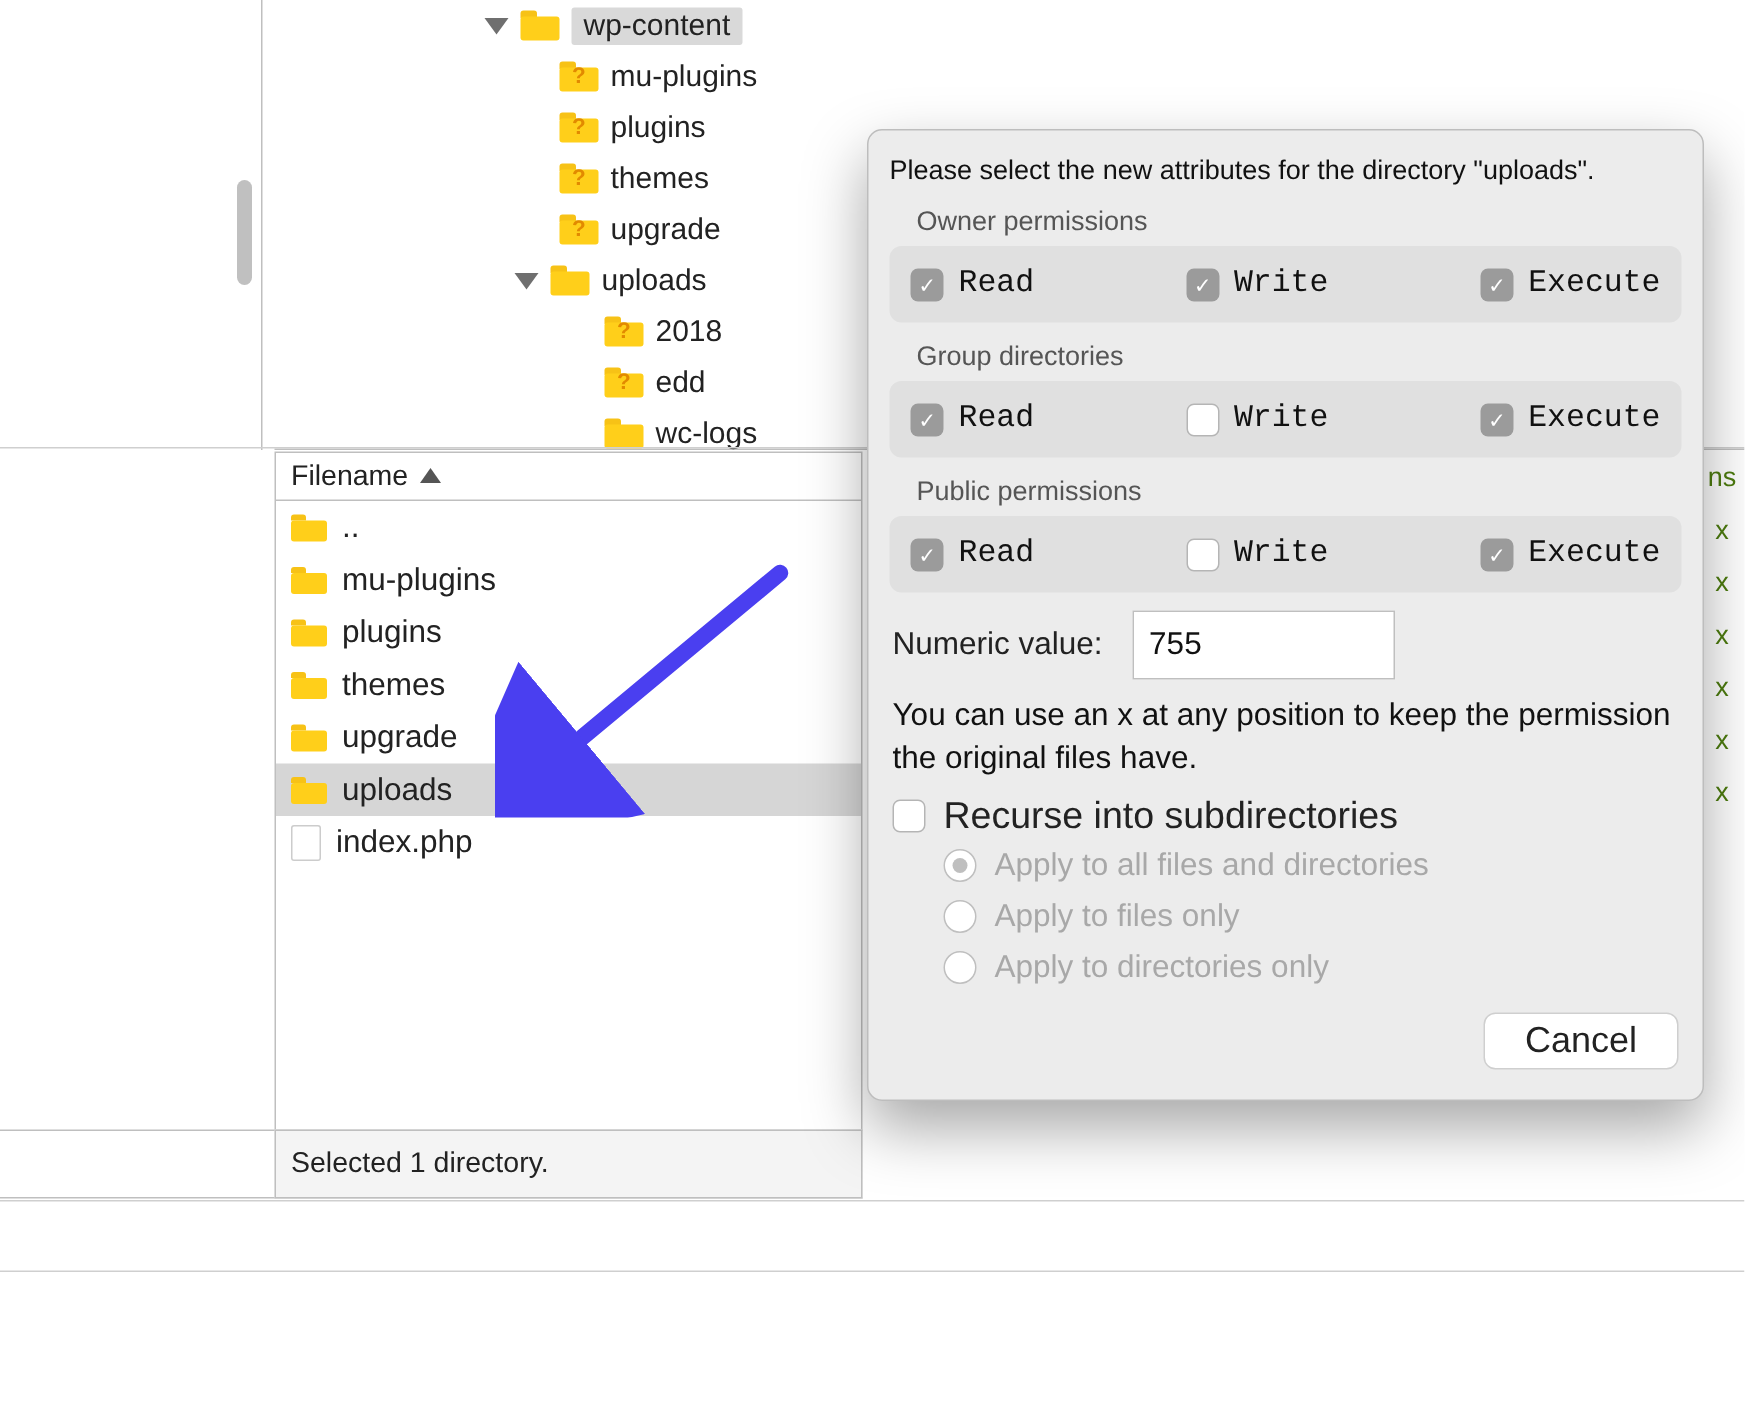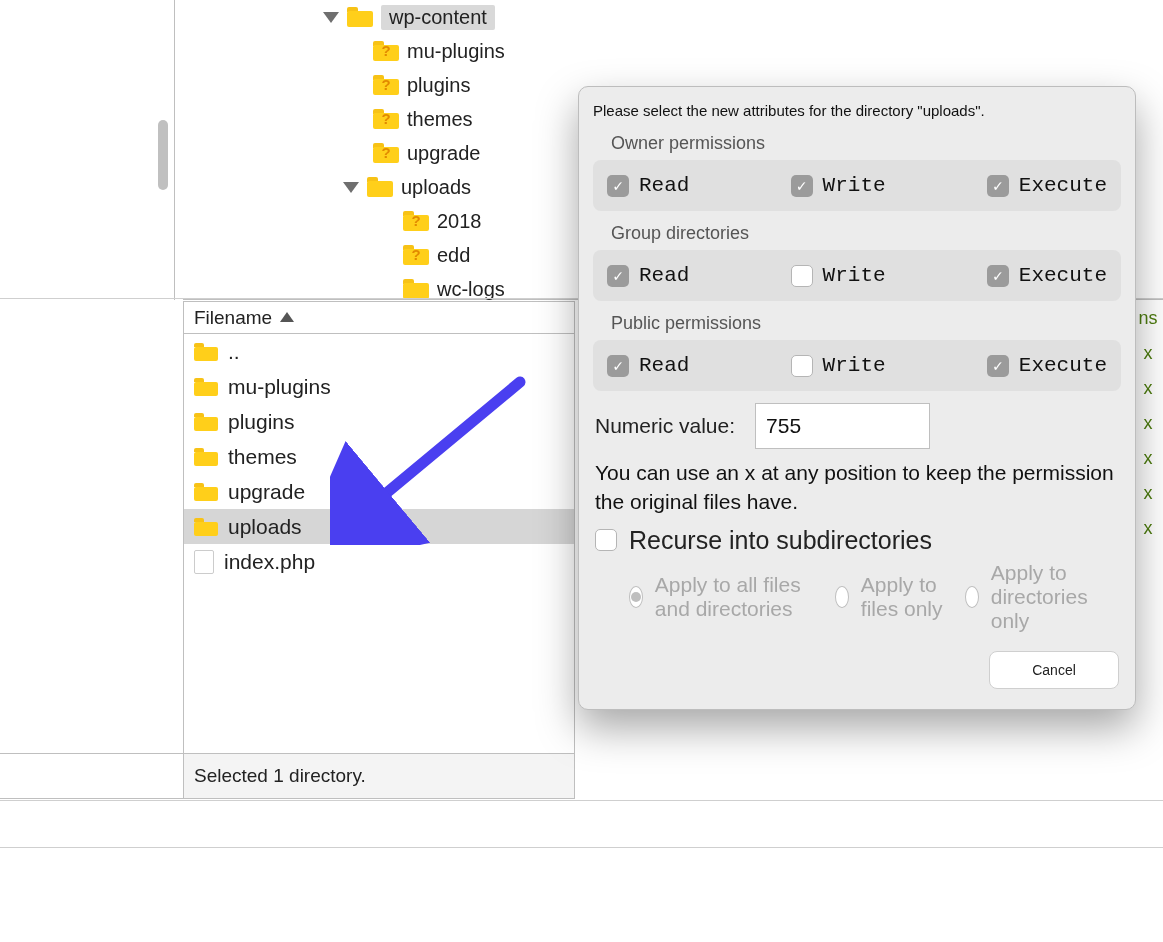--- a/index.html
+++ b/index.html
@@ -131,7 +131,7 @@
     font-size:20px; color:#555;
   }
   .dlg-body{ padding:14px 14px 16px 14px; }
-  .dlg-intro{ font-size:15px; color:#111; line-height:1.35; margin-bottom:8px;}
+  .dlg-intro{ font-size:18px; color:#111; line-height:1.35; margin-bottom:8px;}
 
   .group{ margin-bottom:8px; }
   .group-title{

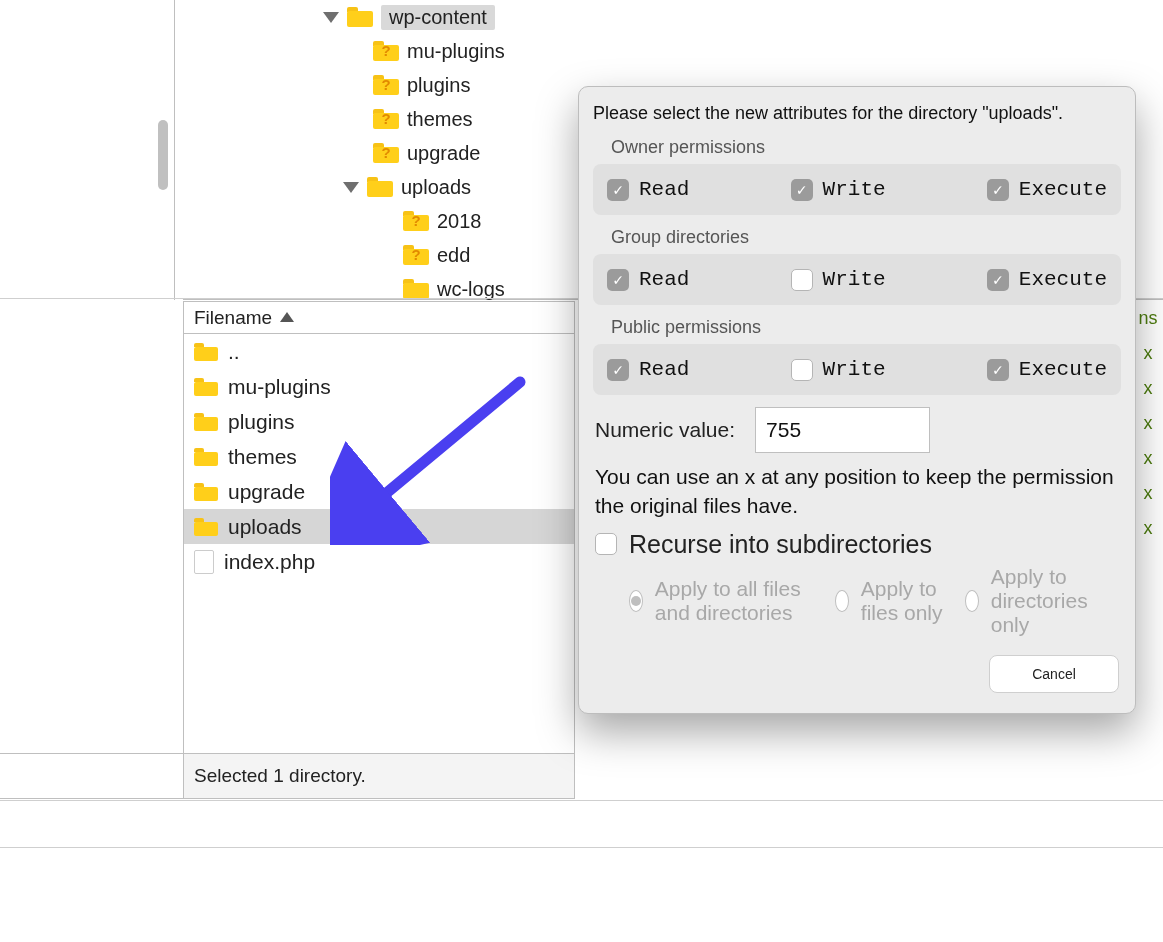--- a/index.html
+++ b/index.html
@@ -157,7 +157,7 @@
   }
   .hint{ font-size:21px; color:#111; margin:6px 2px 10px 2px; line-height:1.35;}
   .recurse-row{ display:flex; align-items:center; gap:12px; font-size:25px; margin:4px 0 6px 2px;}
-  .radio-list{ margin:6px 0 8px 36px; display:flex; flex-direction:row; gap:10px;justify-content:center;}
+  .radio-list{ margin:6px 0 8px 36px; display:flex; flex-direction:column; gap:10px;justify-content:center;}
   .radio-row{ display:flex; align-items:center; gap:12px; font-size:21px; color:#a8a8a8;}
   .radio{
     width:22px; height:22px; border-radius:50%; border:1.5px solid #bfbfbf; background:#fff;

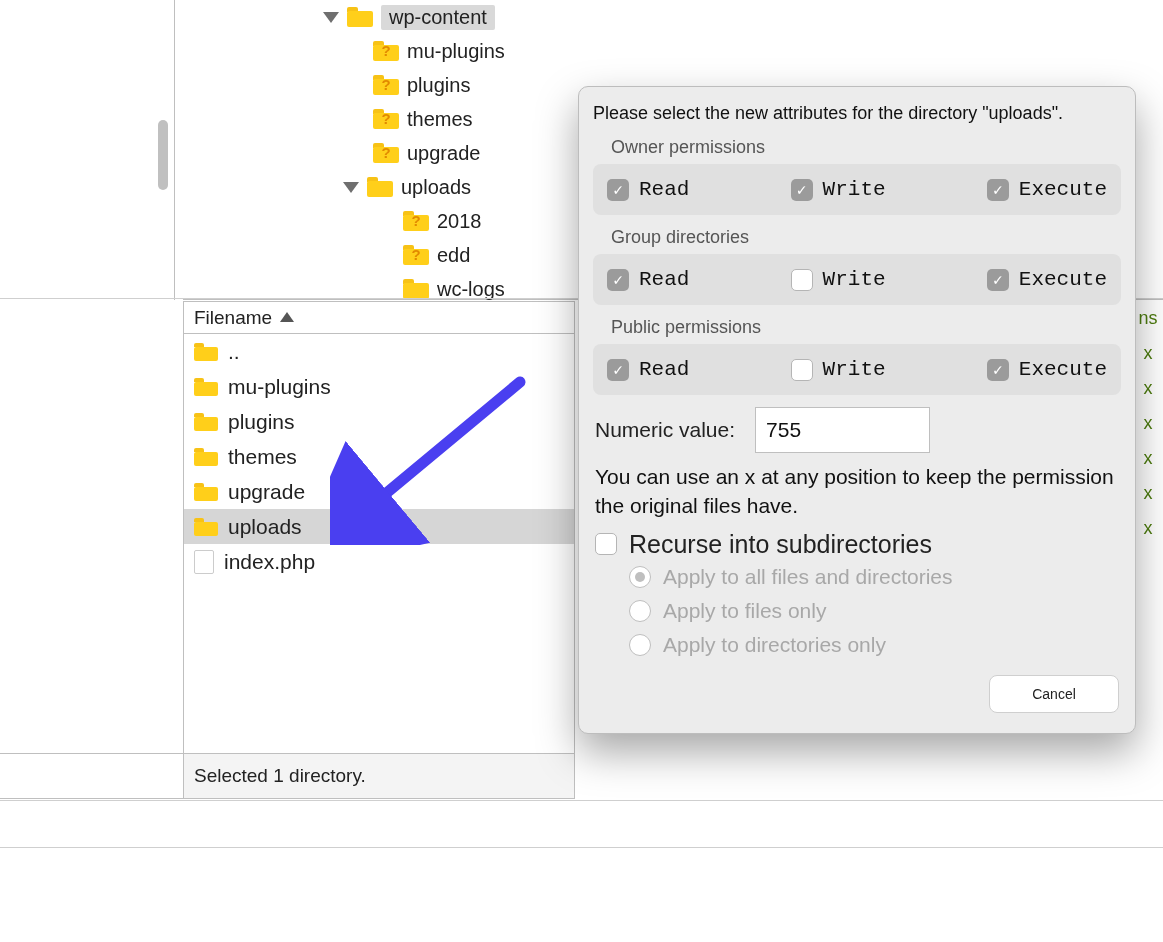--- a/index.html
+++ b/index.html
@@ -169,7 +169,7 @@
     display:flex; justify-content:flex-end; gap:22px; padding:10px 2px 4px 2px;
   }
   .btn{
-    min-width:130px; height:38px; border-radius:8px; font-size:14px;
+    min-width:130px; height:38px; border-radius:8px; font-size:24px;
     display:flex; align-items:center; justify-content:center;
   }
   .btn.cancel{ background:#fff; border:1px solid #cfcfcf; color:#222;}

